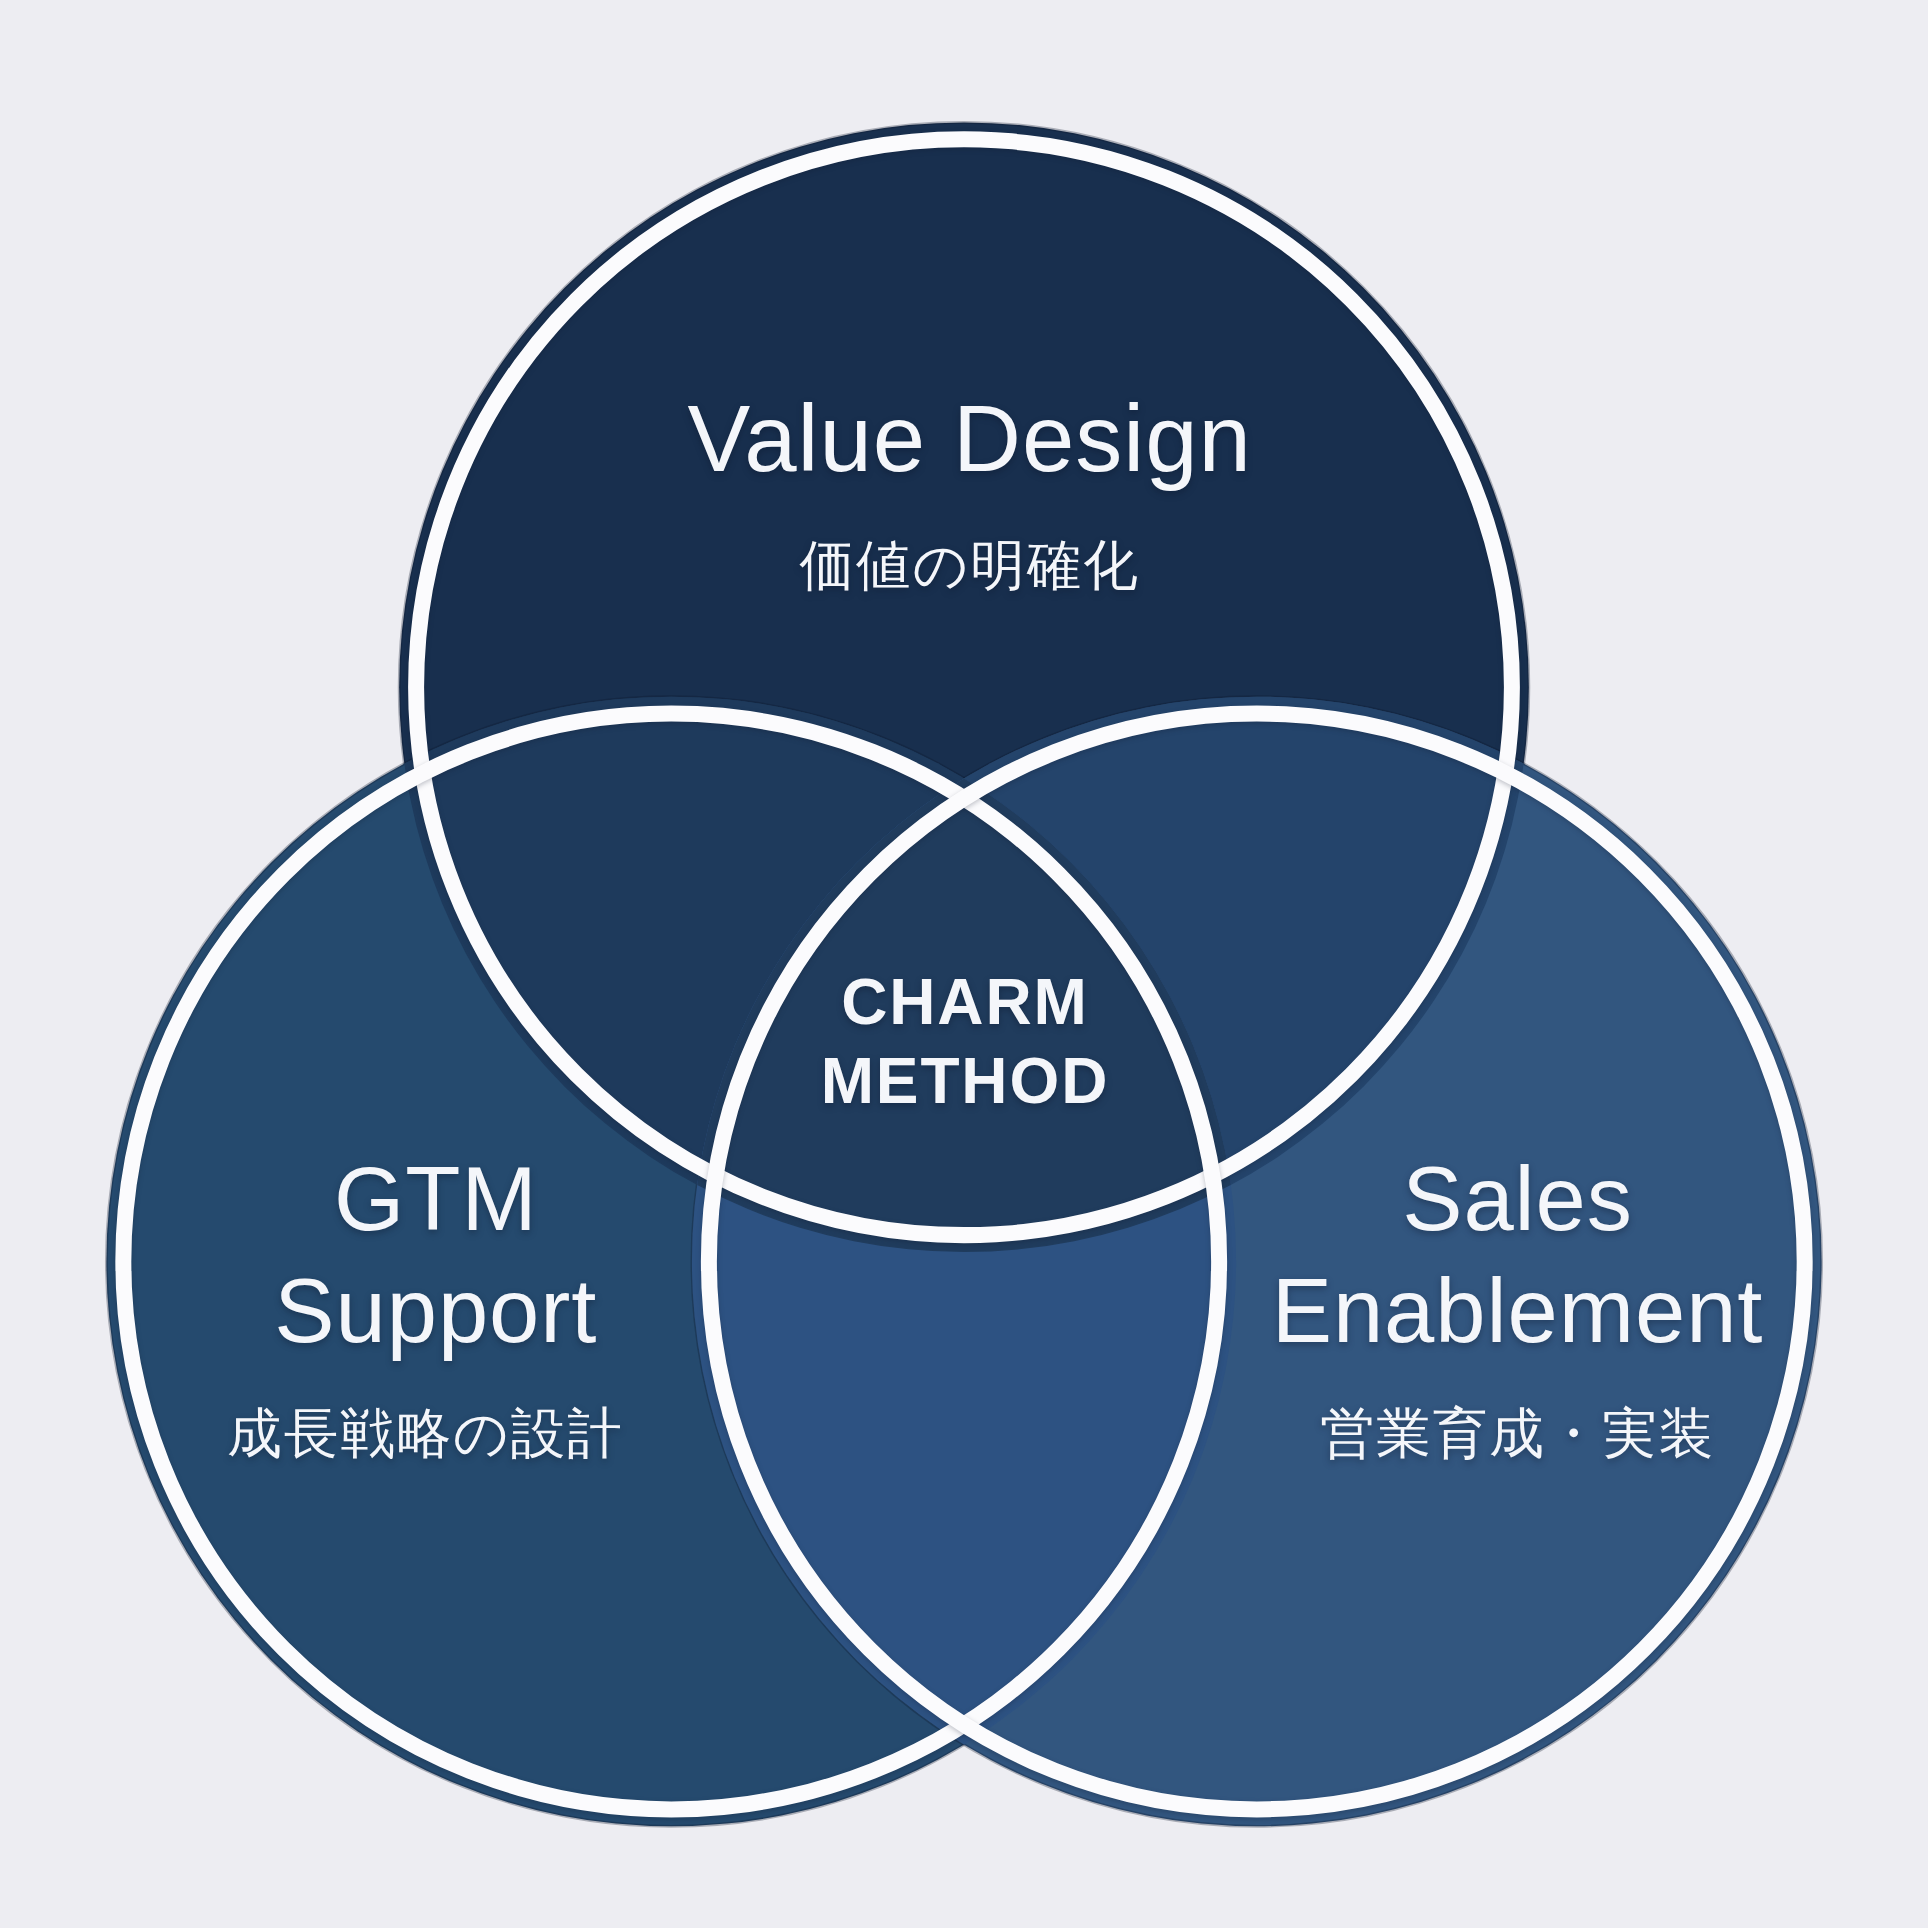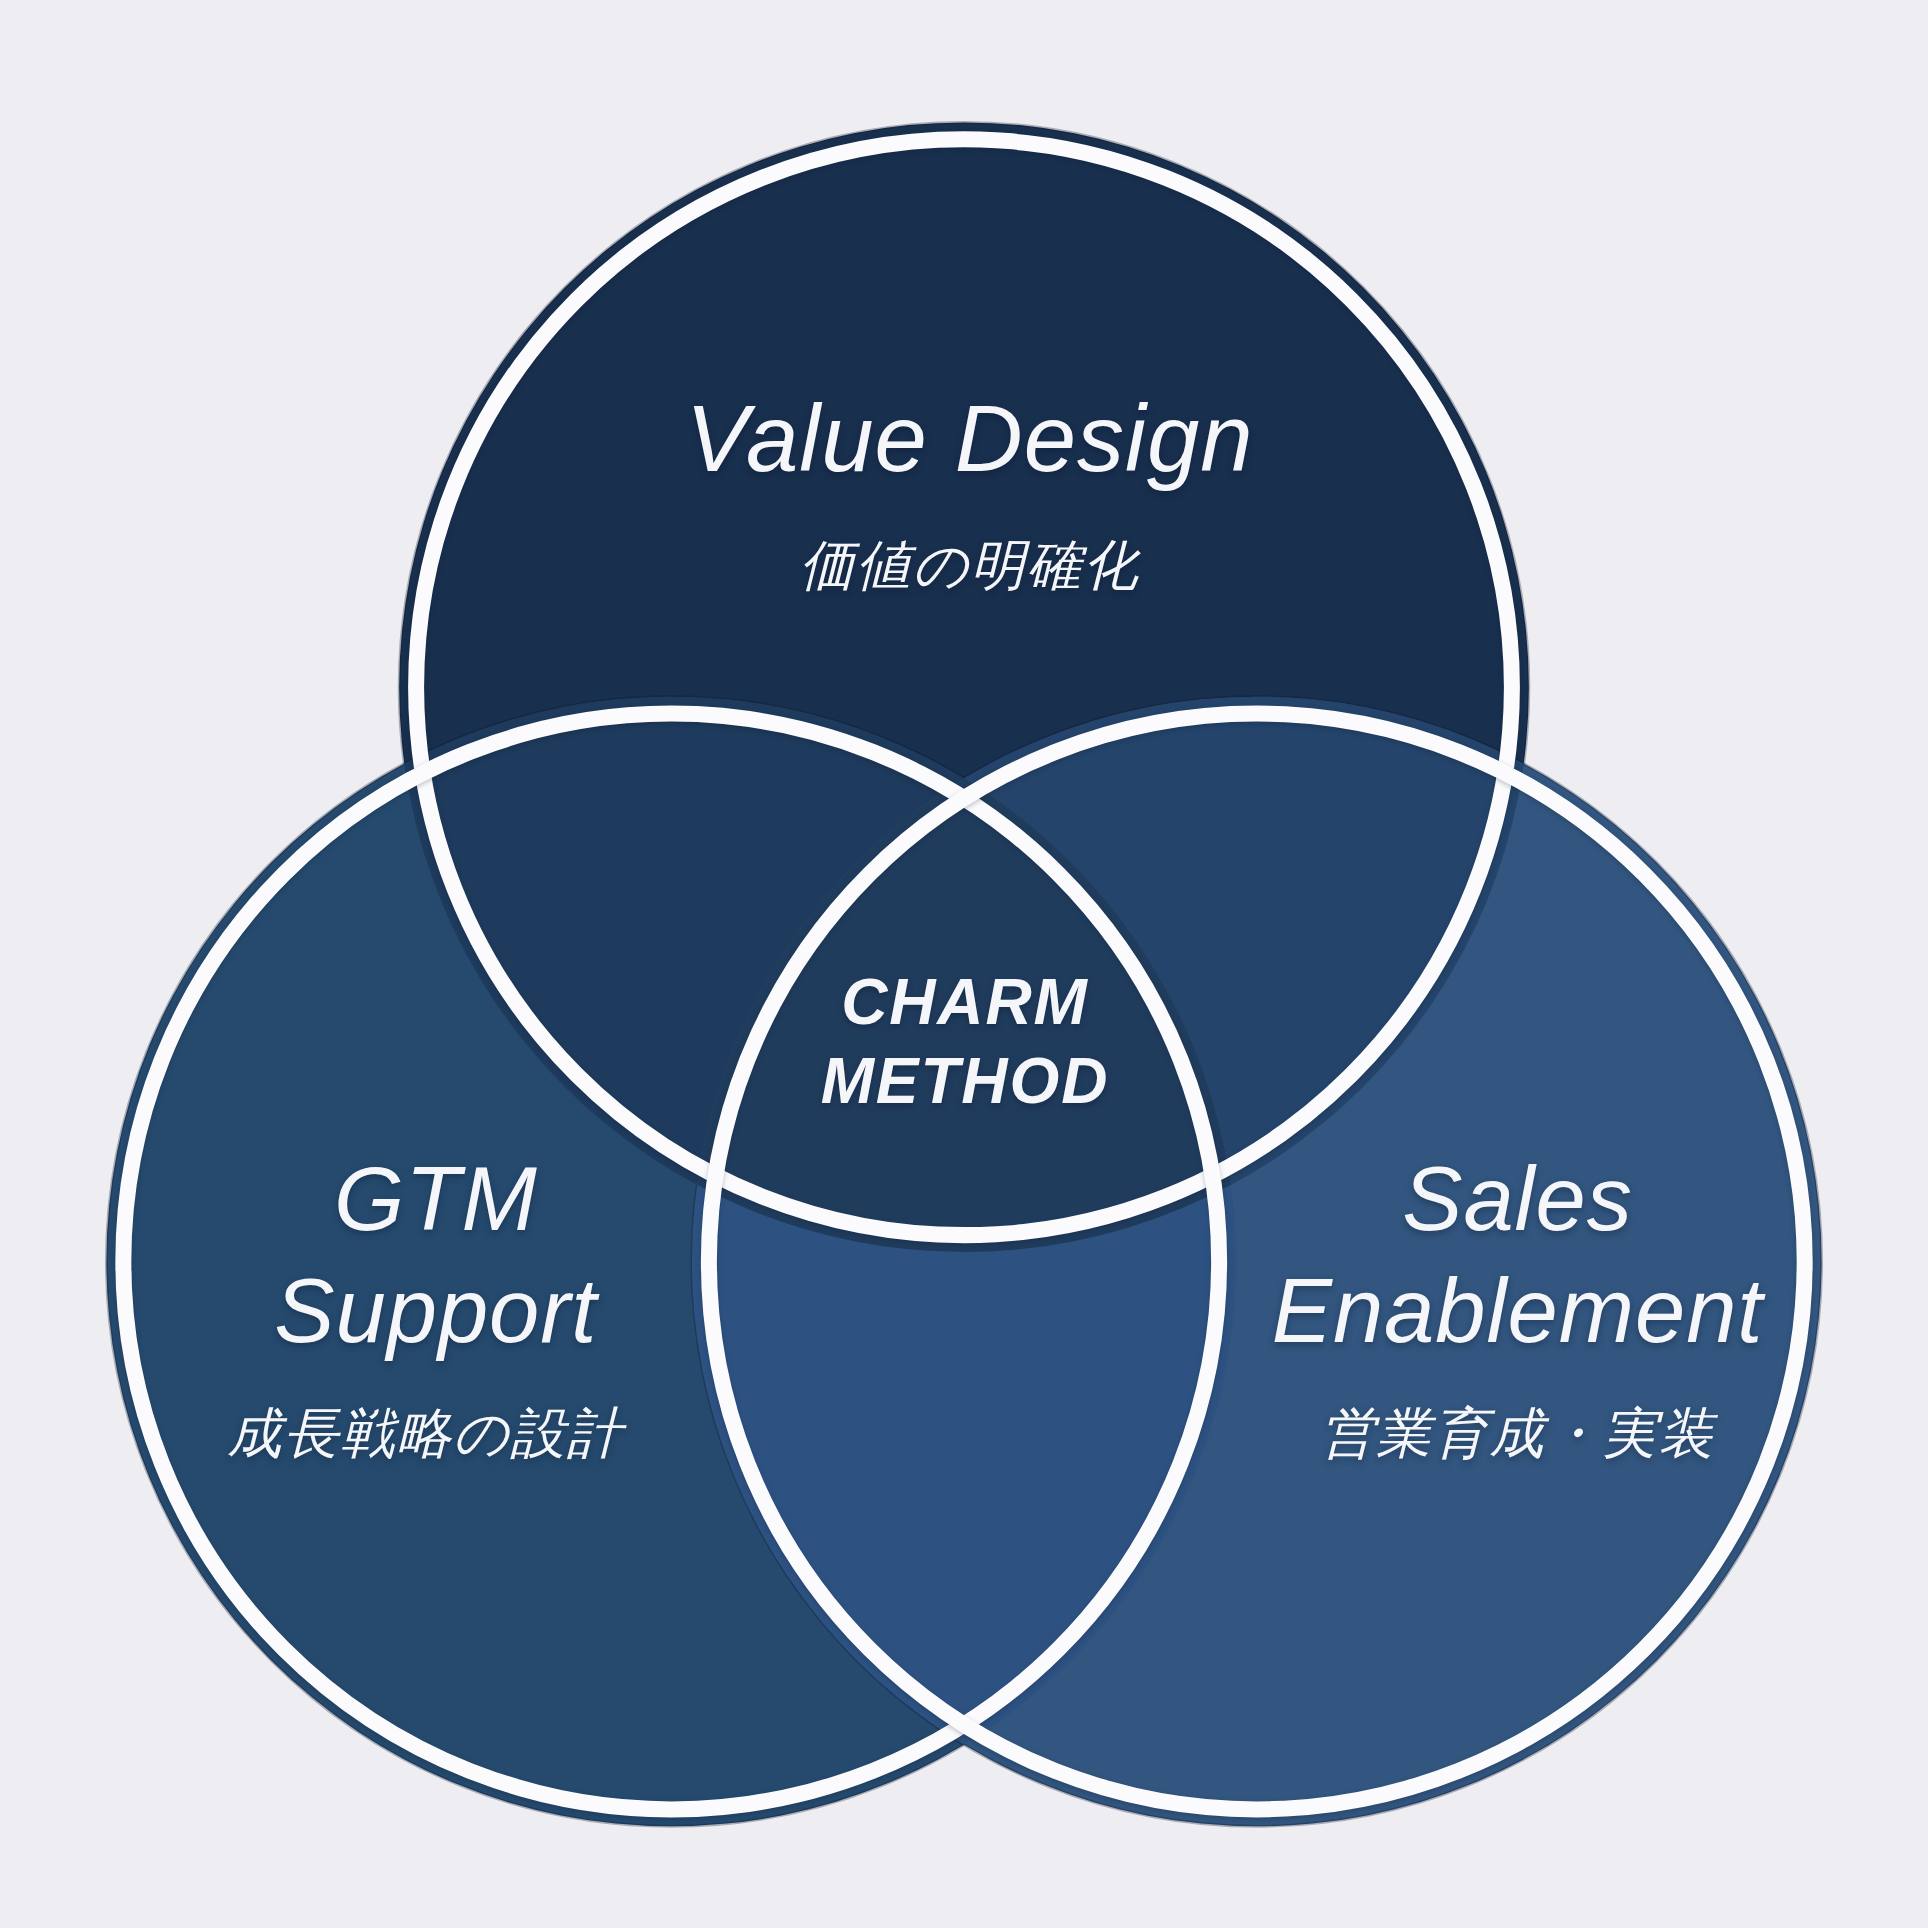--- a/index.html
+++ b/index.html
@@ -15,7 +15,6 @@
     height: 100vmin;
     margin: 0 auto;
     display: block;
-    font-style: italic;
   }
   svg {
     display: block;

